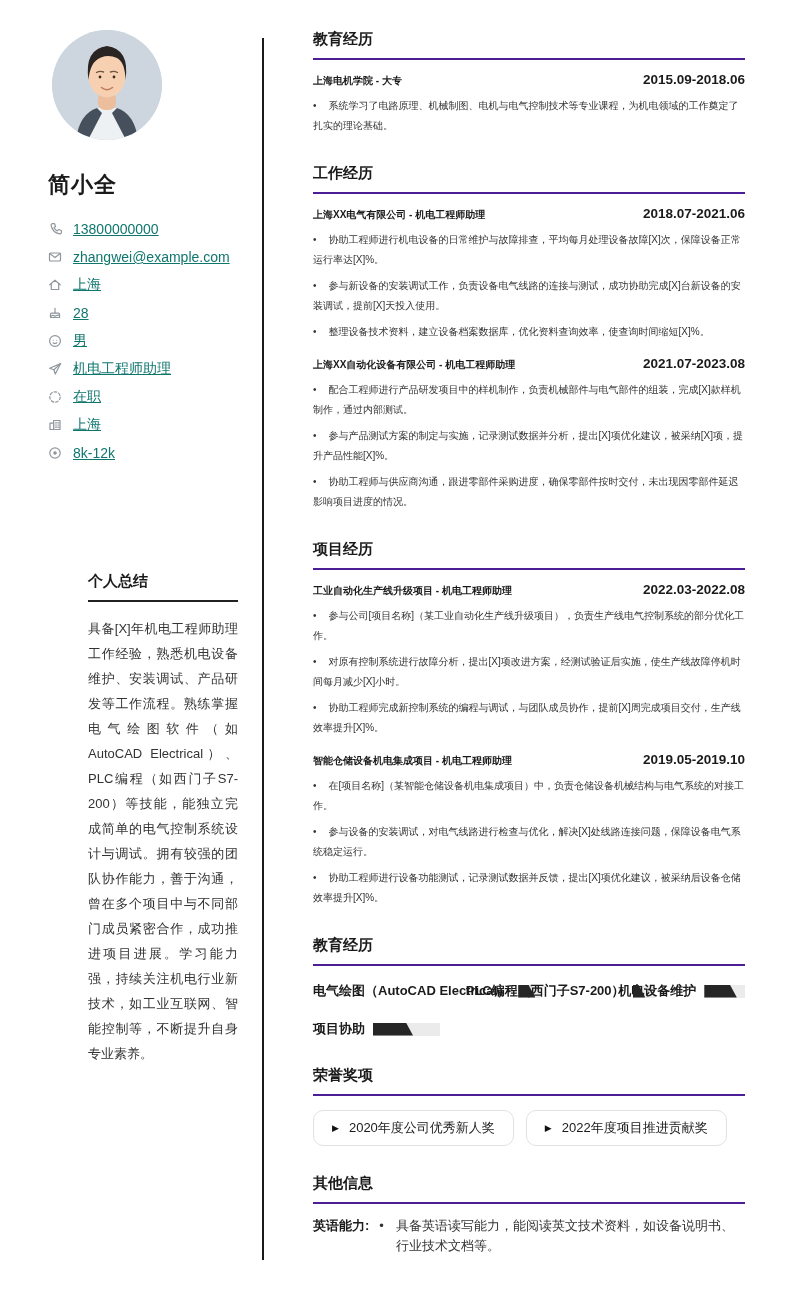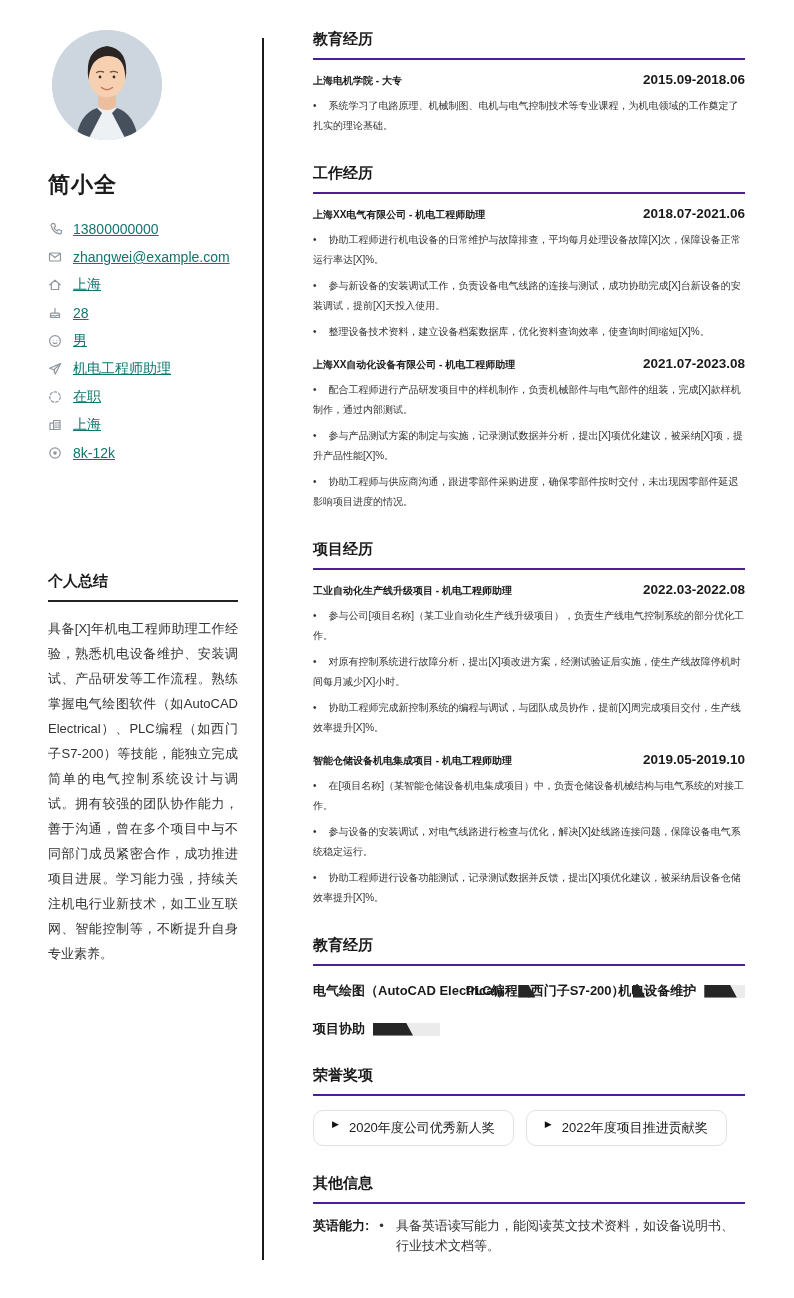--- a/index.html
+++ b/index.html
@@ -18,7 +18,7 @@
   .cicon{width:14px;height:14px;margin-right:11px;flex:0 0 14px;display:inline-flex;}
   .cicon svg{width:14px;height:14px;stroke:#8f969c;fill:none;stroke-width:1.2;stroke-linecap:round;stroke-linejoin:round;}
   .ctext{font-size:14px;color:#0f766e;text-decoration:underline;}
-  .side-section{margin-top:112px;}
+  .side-section{margin-top:112px;margin-left:40px;}
   .side-header{font-size:15px;font-weight:bold;color:#1a1a1a;margin:0;padding-bottom:9px;border-bottom:2px solid #222;}
   .summary-text{font-size:13px;line-height:25px;color:#333;margin:14px 0 0 0;text-align:justify;}
   

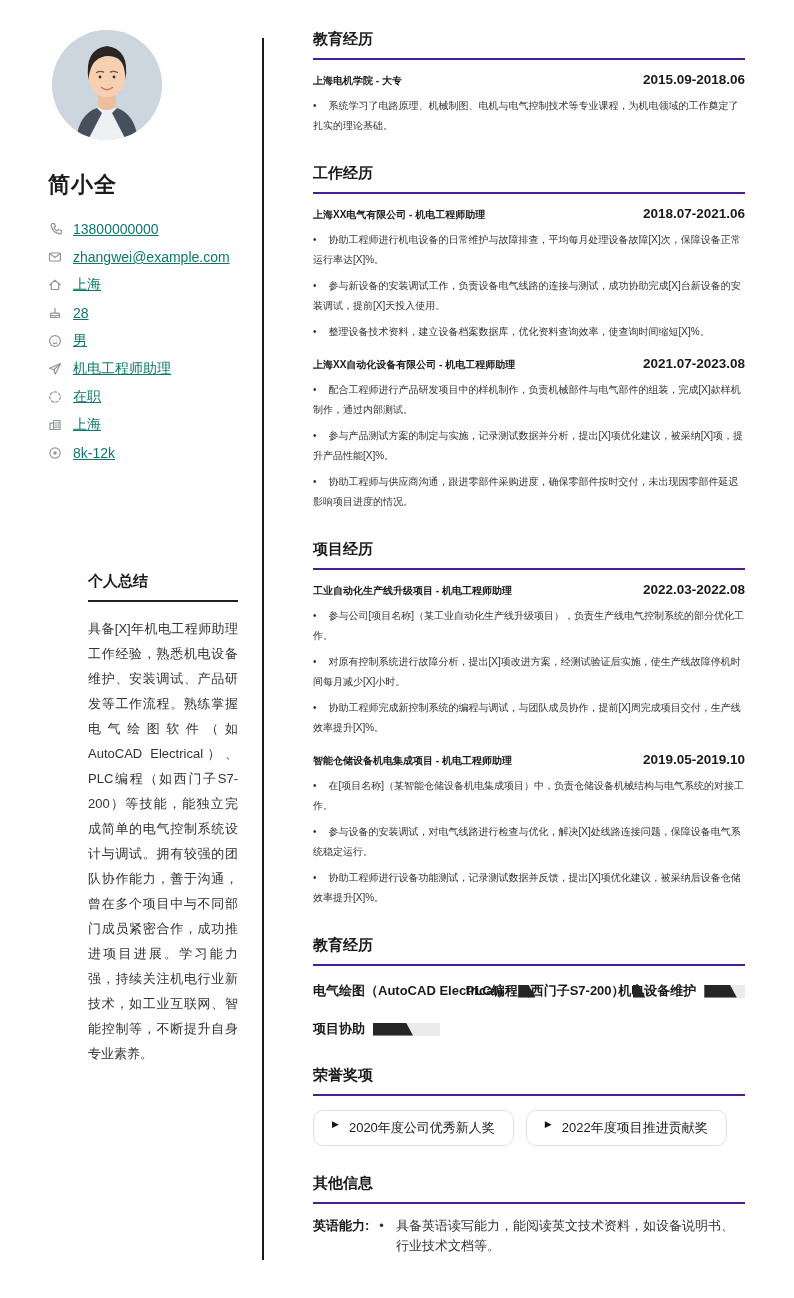--- a/index.html
+++ b/index.html
@@ -42,7 +42,7 @@
   .skill-fill{display:block;height:100%;background:#262626;clip-path:polygon(0 0,calc(100% - 7px) 0,100% 100%,0 100%);}
   
   .award-row{display:flex;gap:12px;margin-top:14px;}
-  .award{display:inline-flex;align-items:flex-start;border:1px solid #e2e2e2;border-radius:10px;padding:8px 18px;font-size:13px;color:#1a1a1a;background:#fff;}
+  .award{display:inline-flex;align-items:center;border:1px solid #e2e2e2;border-radius:10px;padding:8px 18px;font-size:13px;color:#1a1a1a;background:#fff;}
   .award::before{content:"▶";font-size:9px;margin-right:10px;color:#111;}
   
   .other-row{display:flex;margin-top:4px;}

